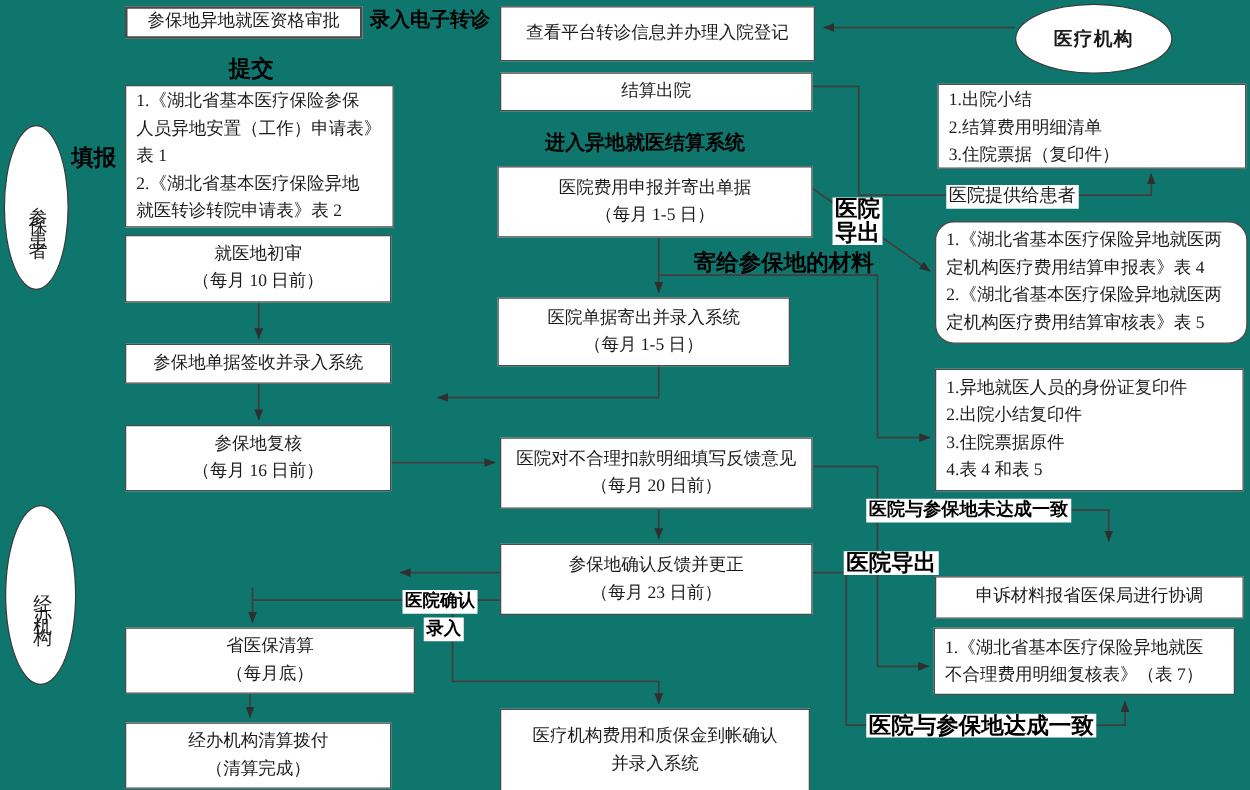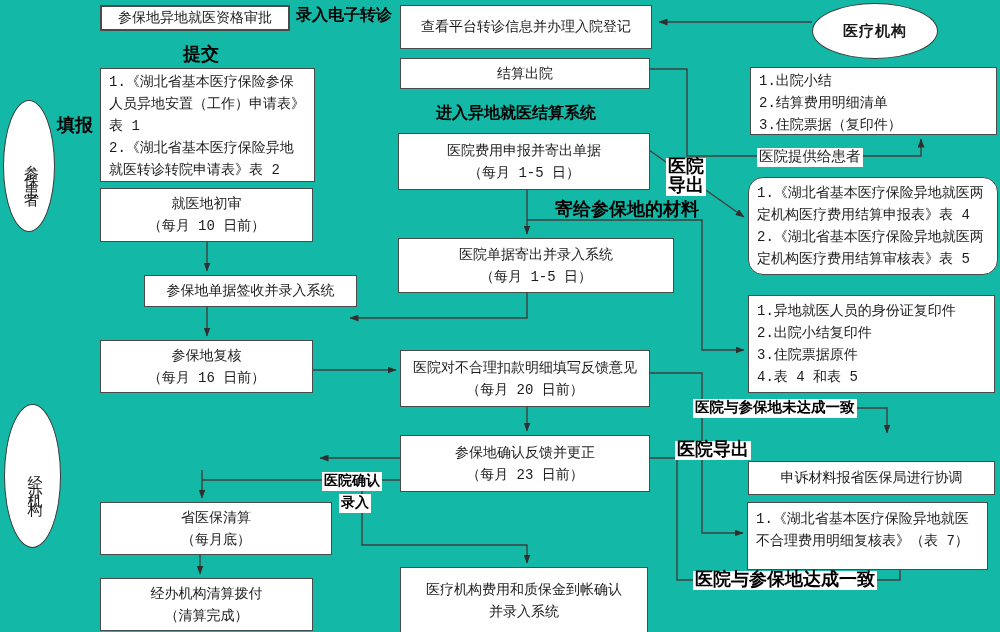--- a/index.html
+++ b/index.html
@@ -4,8 +4,8 @@
 <style>
   html,body{margin:0;padding:0;background:#fff;}
   #canvas{
-    position:relative;width:1000px;height:632px;background:#14b8a6;overflow:hidden;
-    font-family:Liberation Mono, monospace;color:#1b1b1b;
+    position:relative;width:1000px;height:632px;background:#0f766e;overflow:hidden;
+    font-family:Liberation Serif, serif;color:#1b1b1b;
   }
   #connectors{position:absolute;left:0;top:0;width:1000px;height:632px;}
   .box{

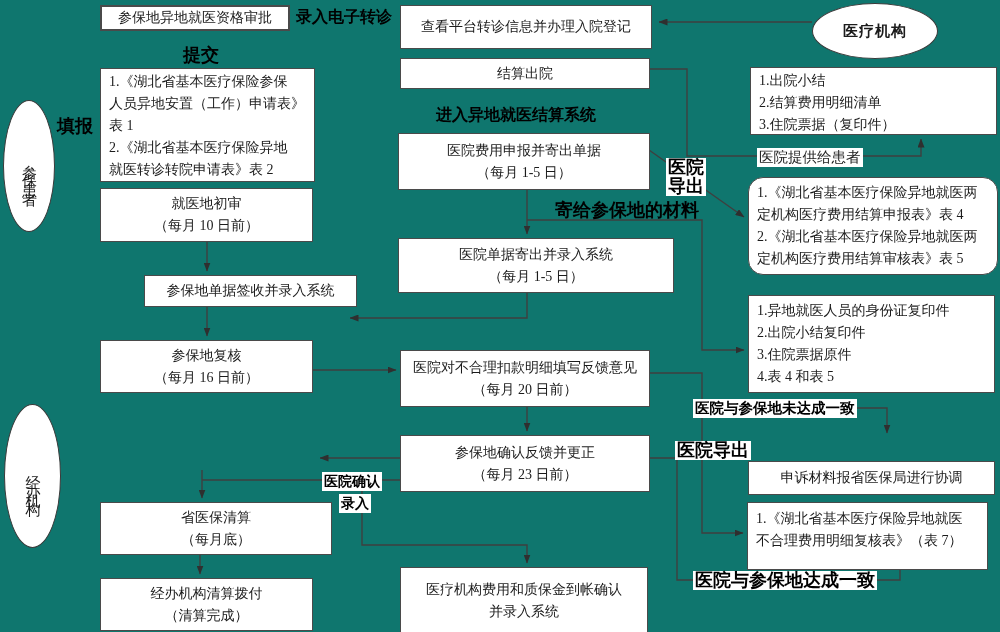--- a/index.html
+++ b/index.html
@@ -89,7 +89,7 @@
 定机构医疗费用结算审核表》表 5</div>
   <div class="box" style="left:100px;top:188px;width:213px;height:54px;">就医地初审
 （每月 10 日前）</div>
-  <div class="box" style="left:398px;top:238px;width:276px;height:55px;">医院单据寄出并录入系统
+  <div class="box" style="left:398px;top:238px;width:234px;height:55px;">医院单据寄出并录入系统
 （每月 1-5 日）</div>
   <div class="box" style="left:100px;top:275px;width:213px;height:32px;margin-left:44px;">参保地单据签收并录入系统</div>
   <div class="box list" style="left:748px;top:295px;width:247px;height:98px;padding-top:4px;">1.异地就医人员的身份证复印件

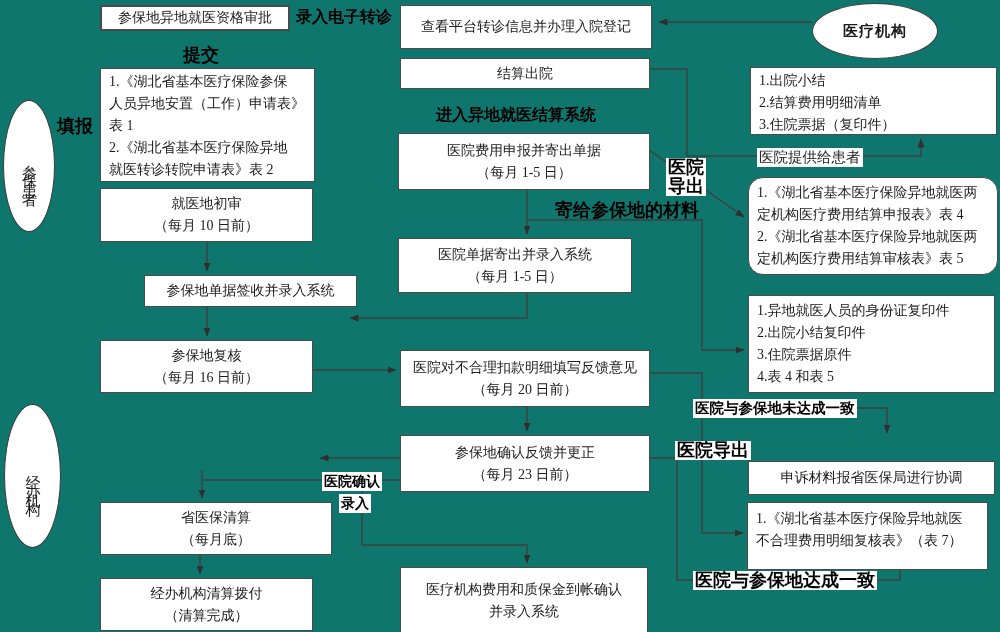--- a/index.html
+++ b/index.html
@@ -91,7 +91,7 @@
 （每月 10 日前）</div>
   <div class="box" style="left:398px;top:238px;width:234px;height:55px;">医院单据寄出并录入系统
 （每月 1-5 日）</div>
-  <div class="box" style="left:100px;top:275px;width:213px;height:32px;margin-left:44px;">参保地单据签收并录入系统</div>
+  <div class="box" style="left:100px;top:275px;width:213px;height:32px;">参保地单据签收并录入系统</div>
   <div class="box list" style="left:748px;top:295px;width:247px;height:98px;padding-top:4px;">1.异地就医人员的身份证复印件
 2.出院小结复印件
 3.住院票据原件

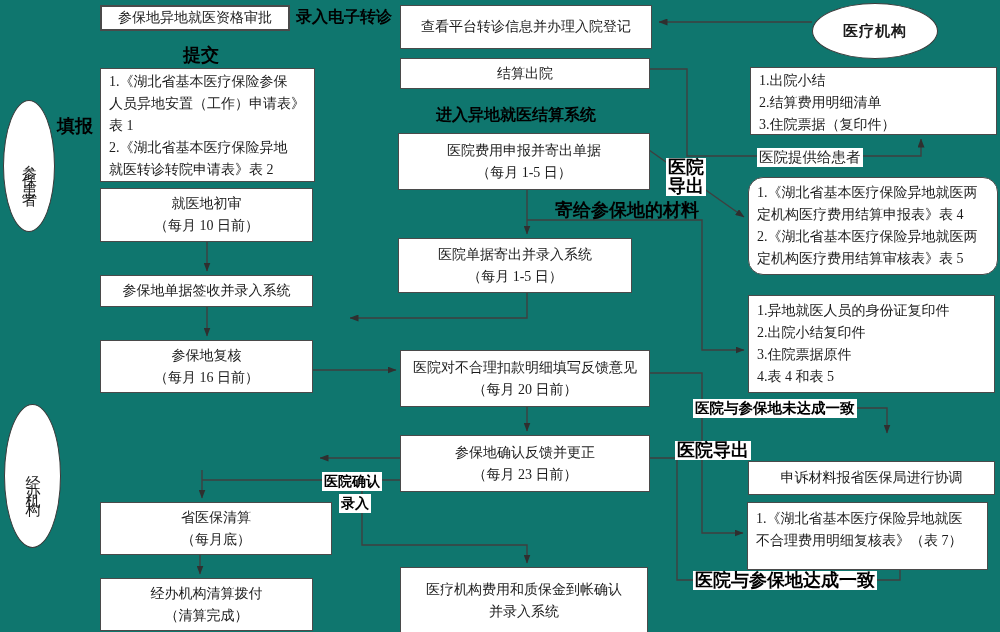--- a/index.html
+++ b/index.html
@@ -105,7 +105,7 @@
   <div class="box" style="left:748px;top:437px;width:247px;height:34px;margin-top:24px;">申诉材料报省医保局进行协调</div>
   <div class="box" style="left:100px;top:502px;width:232px;height:53px;">省医保清算
 （每月底）</div>
-  <div class="box list" style="left:747px;top:502px;width:241px;height:68px;padding-top:5px;">1.《湖北省基本医疗保险异地就医
+  <div class="box list" style="left:747px;top:502px;width:241px;height:54px;padding-top:5px;">1.《湖北省基本医疗保险异地就医
 不合理费用明细复核表》（表 7）</div>
   <div class="box" style="left:400px;top:567px;width:248px;height:68px;">医疗机构费用和质保金到帐确认
 并录入系统</div>

